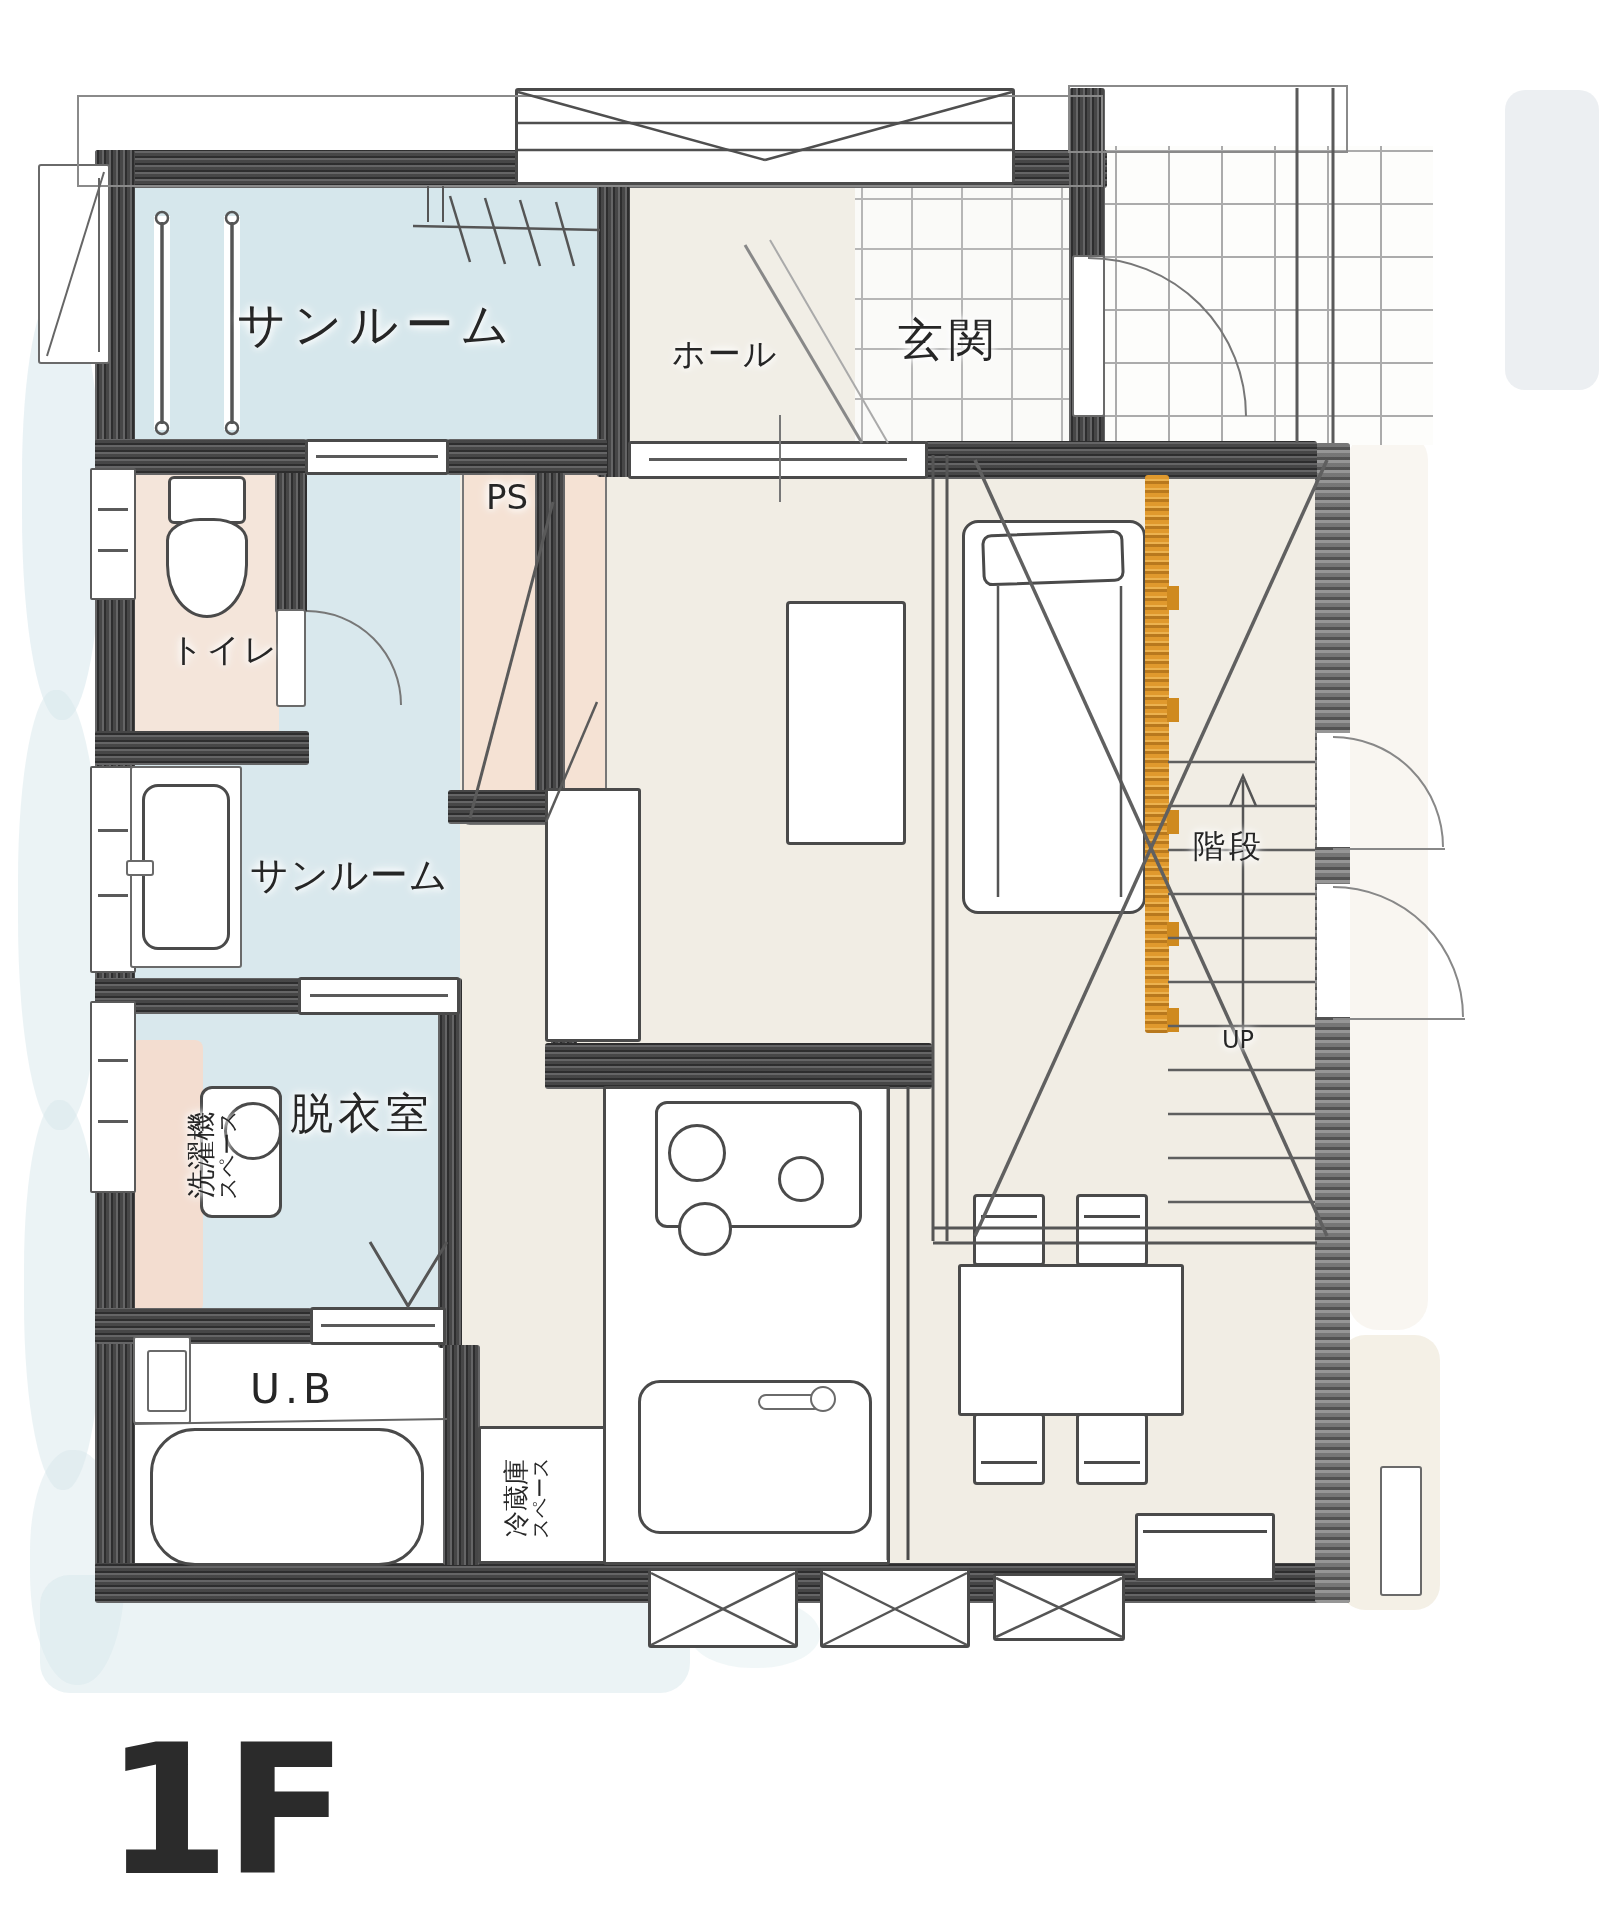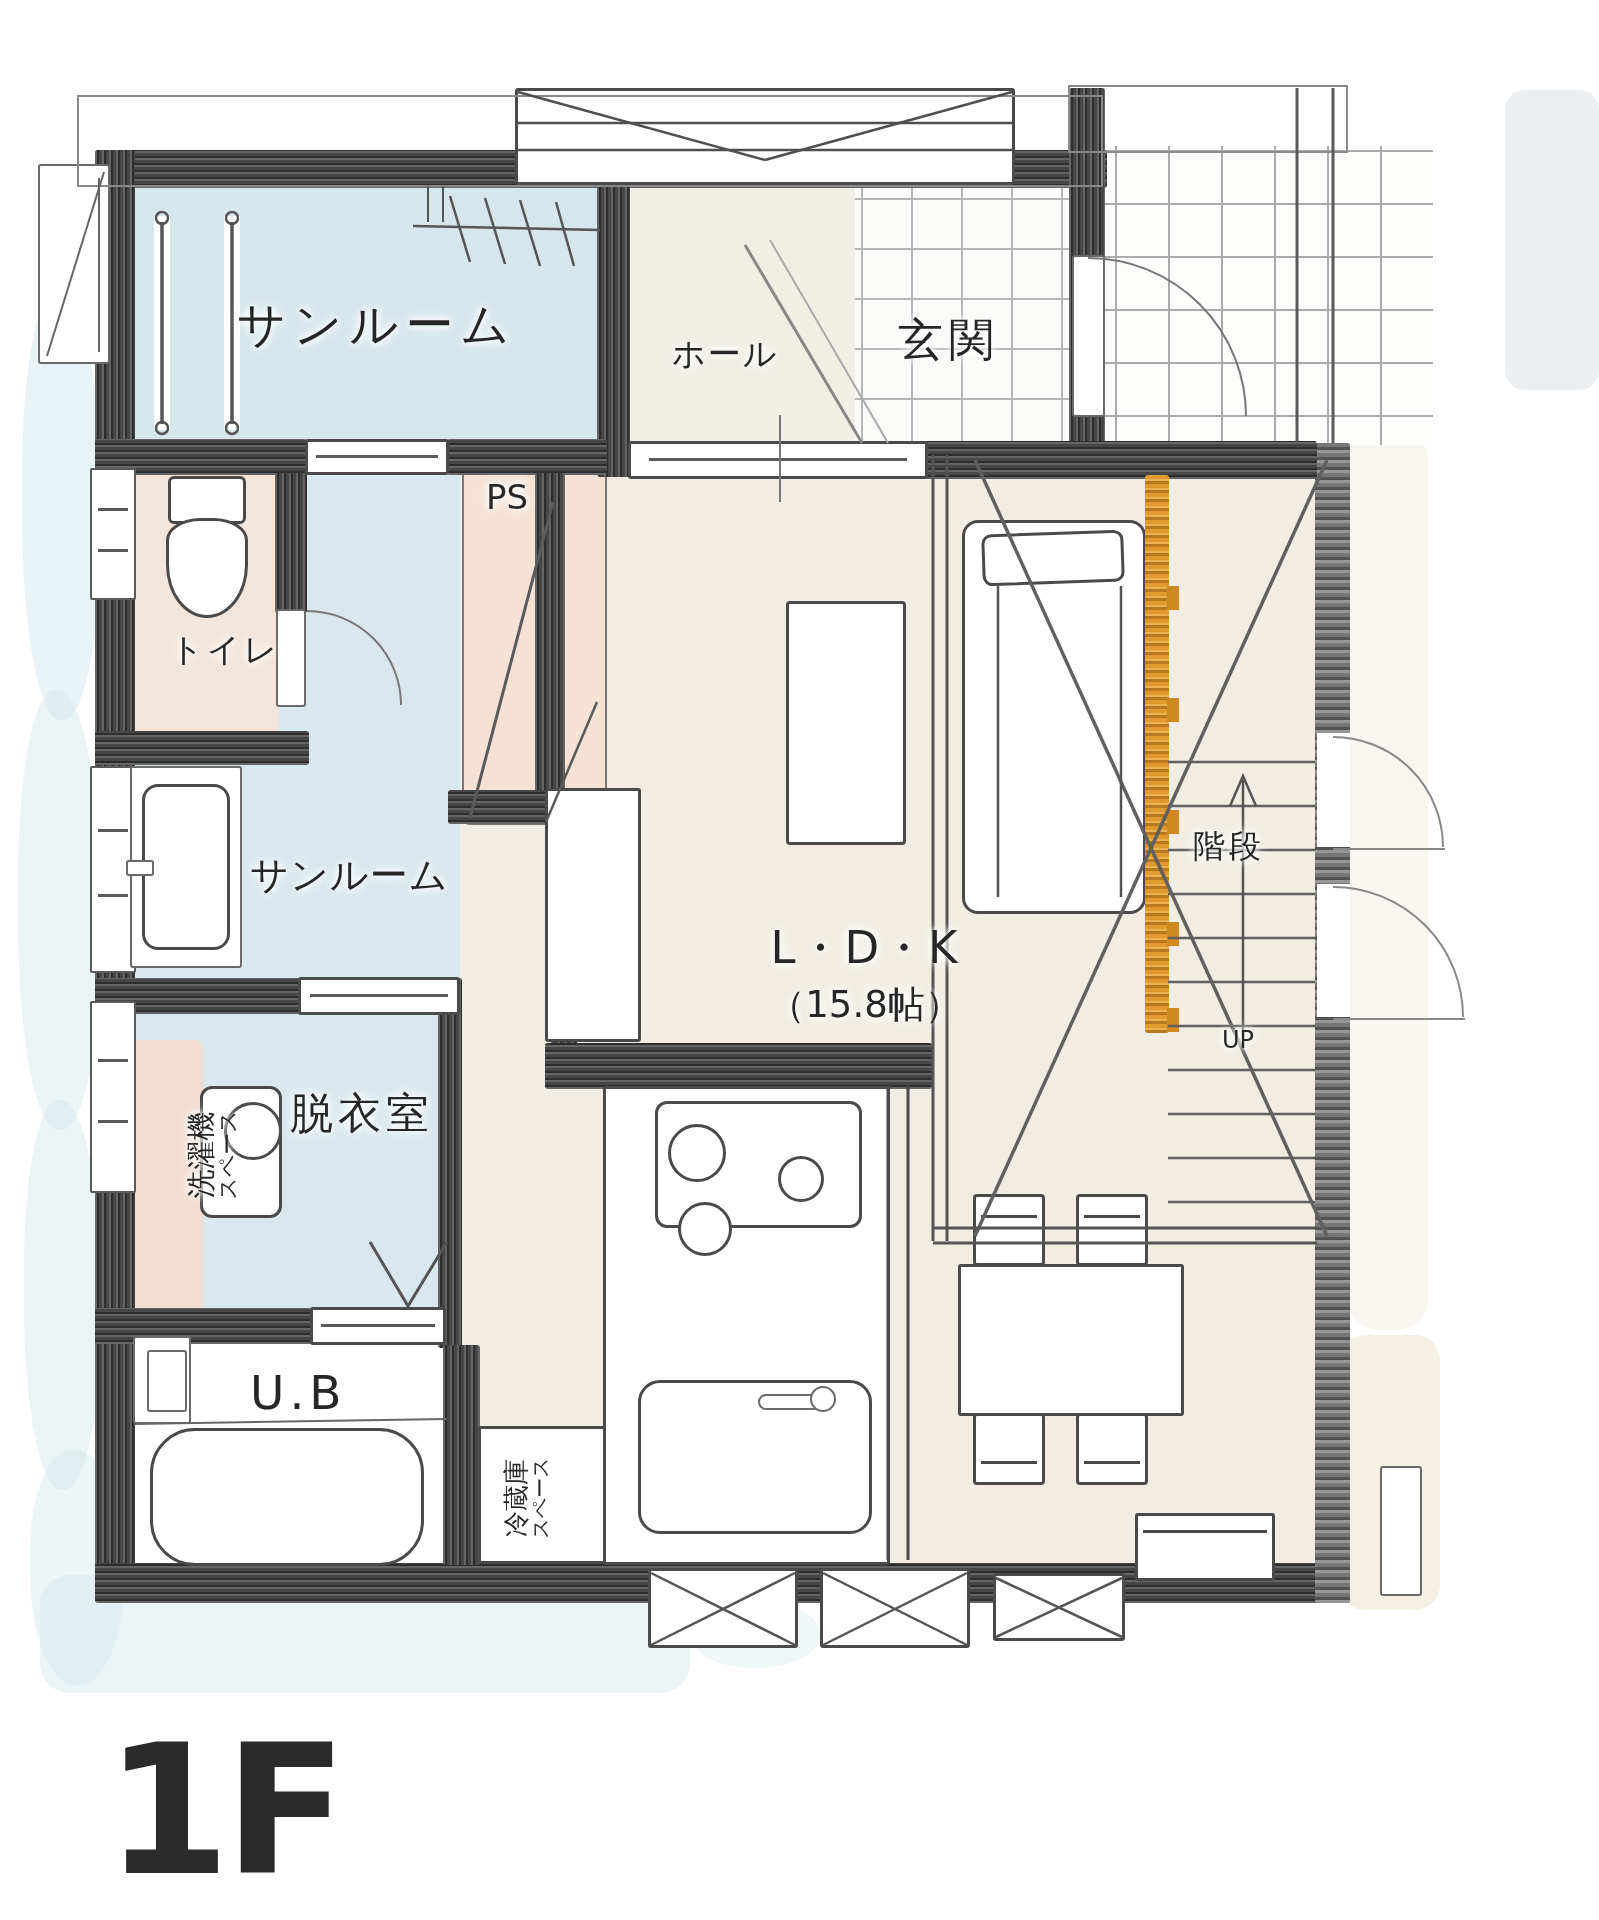--- a/index.html
+++ b/index.html
@@ -259,10 +259,6 @@
     <span style="display:block;font-size:26px;">冷蔵庫</span>
     <span style="display:block;font-size:20px;">スペース</span>
   </div>
-  <div class="lbl" style="left:745px;top:918px;width:240px;text-align:center;">
-    <span style="display:block;font-size:45px;letter-spacing:2px;">L・D・K</span>
-    <span style="display:block;font-size:37px;margin-top:2px;">（15.8帖）</span>
-  </div>
   <div class="lbl" style="left:1193px;top:825px;font-size:32px;letter-spacing:4px;">階段</div>
   <div class="lbl" style="left:1222px;top:1026px;font-size:24px;">UP</div>
   <div class="lbl" style="left:105px;top:1706px;font-size:180px;font-weight:bold;letter-spacing:-6px;color:#2b2b2b;text-shadow:none;">1F</div>

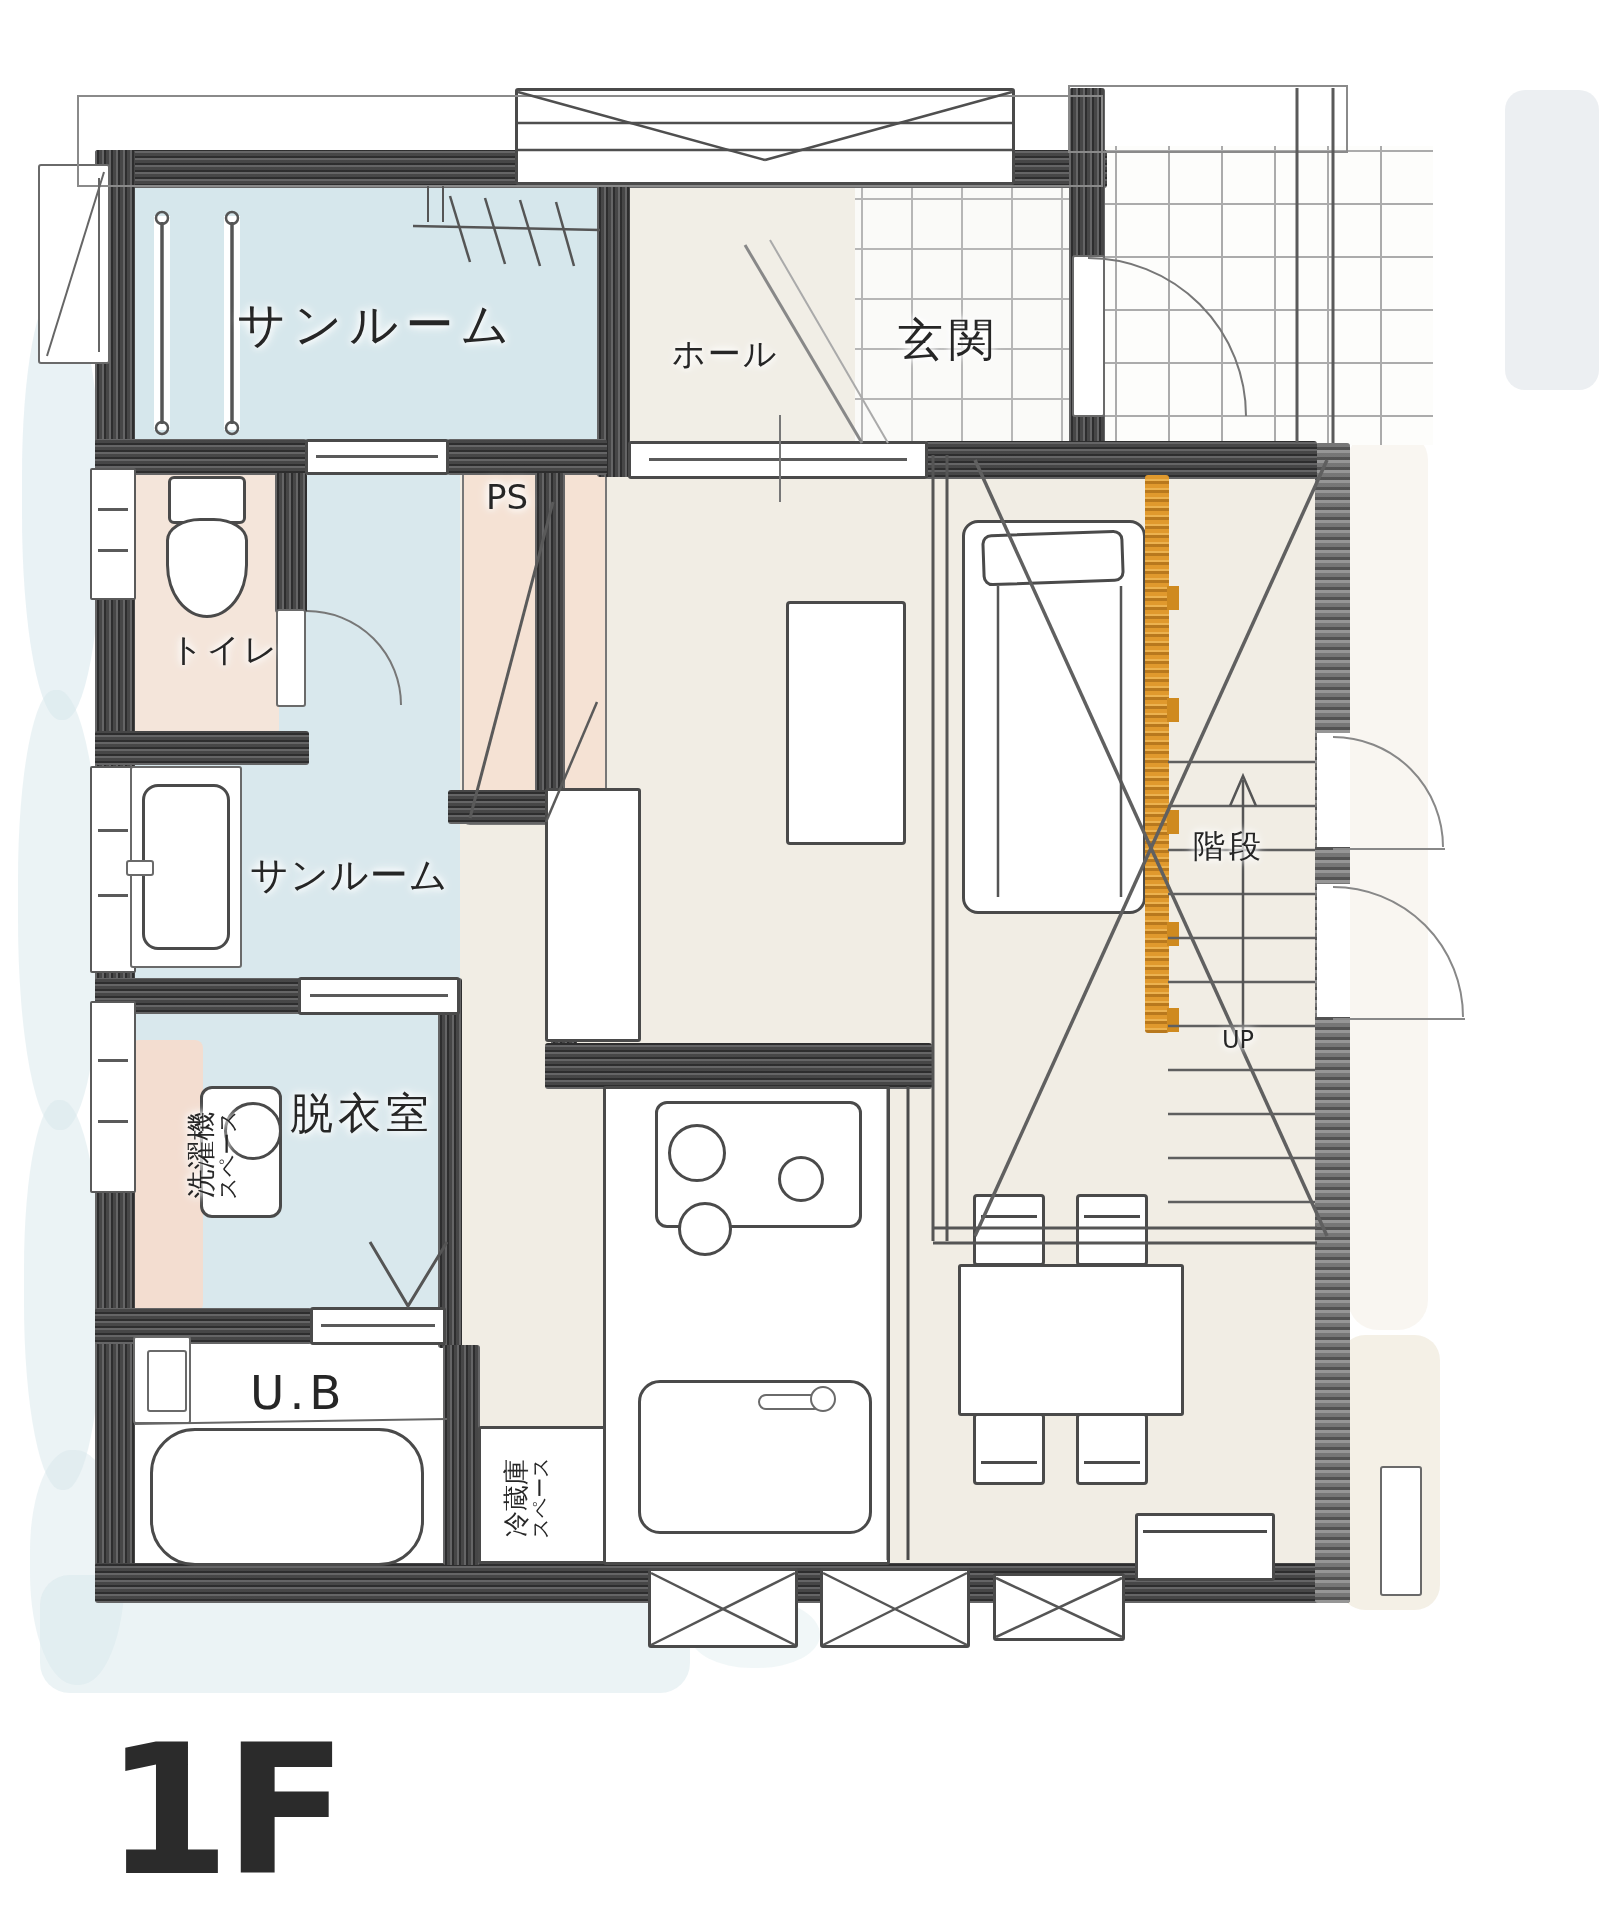--- a/index.html
+++ b/index.html
@@ -254,7 +254,7 @@
     <span style="display:block;font-size:29px;">洗濯機</span>
     <span style="display:block;font-size:22px;">スペース</span>
   </div>
-  <div class="lbl" style="left:250px;top:1365px;font-size:47px;letter-spacing:5px;">U.B</div>
+  <div class="lbl" style="left:250px;top:1365px;font-size:41px;letter-spacing:5px;">U.B</div>
   <div class="lbl" style="left:463px;top:1468px;width:140px;height:60px;transform:rotate(-90deg);text-align:center;line-height:1.05;">
     <span style="display:block;font-size:26px;">冷蔵庫</span>
     <span style="display:block;font-size:20px;">スペース</span>

